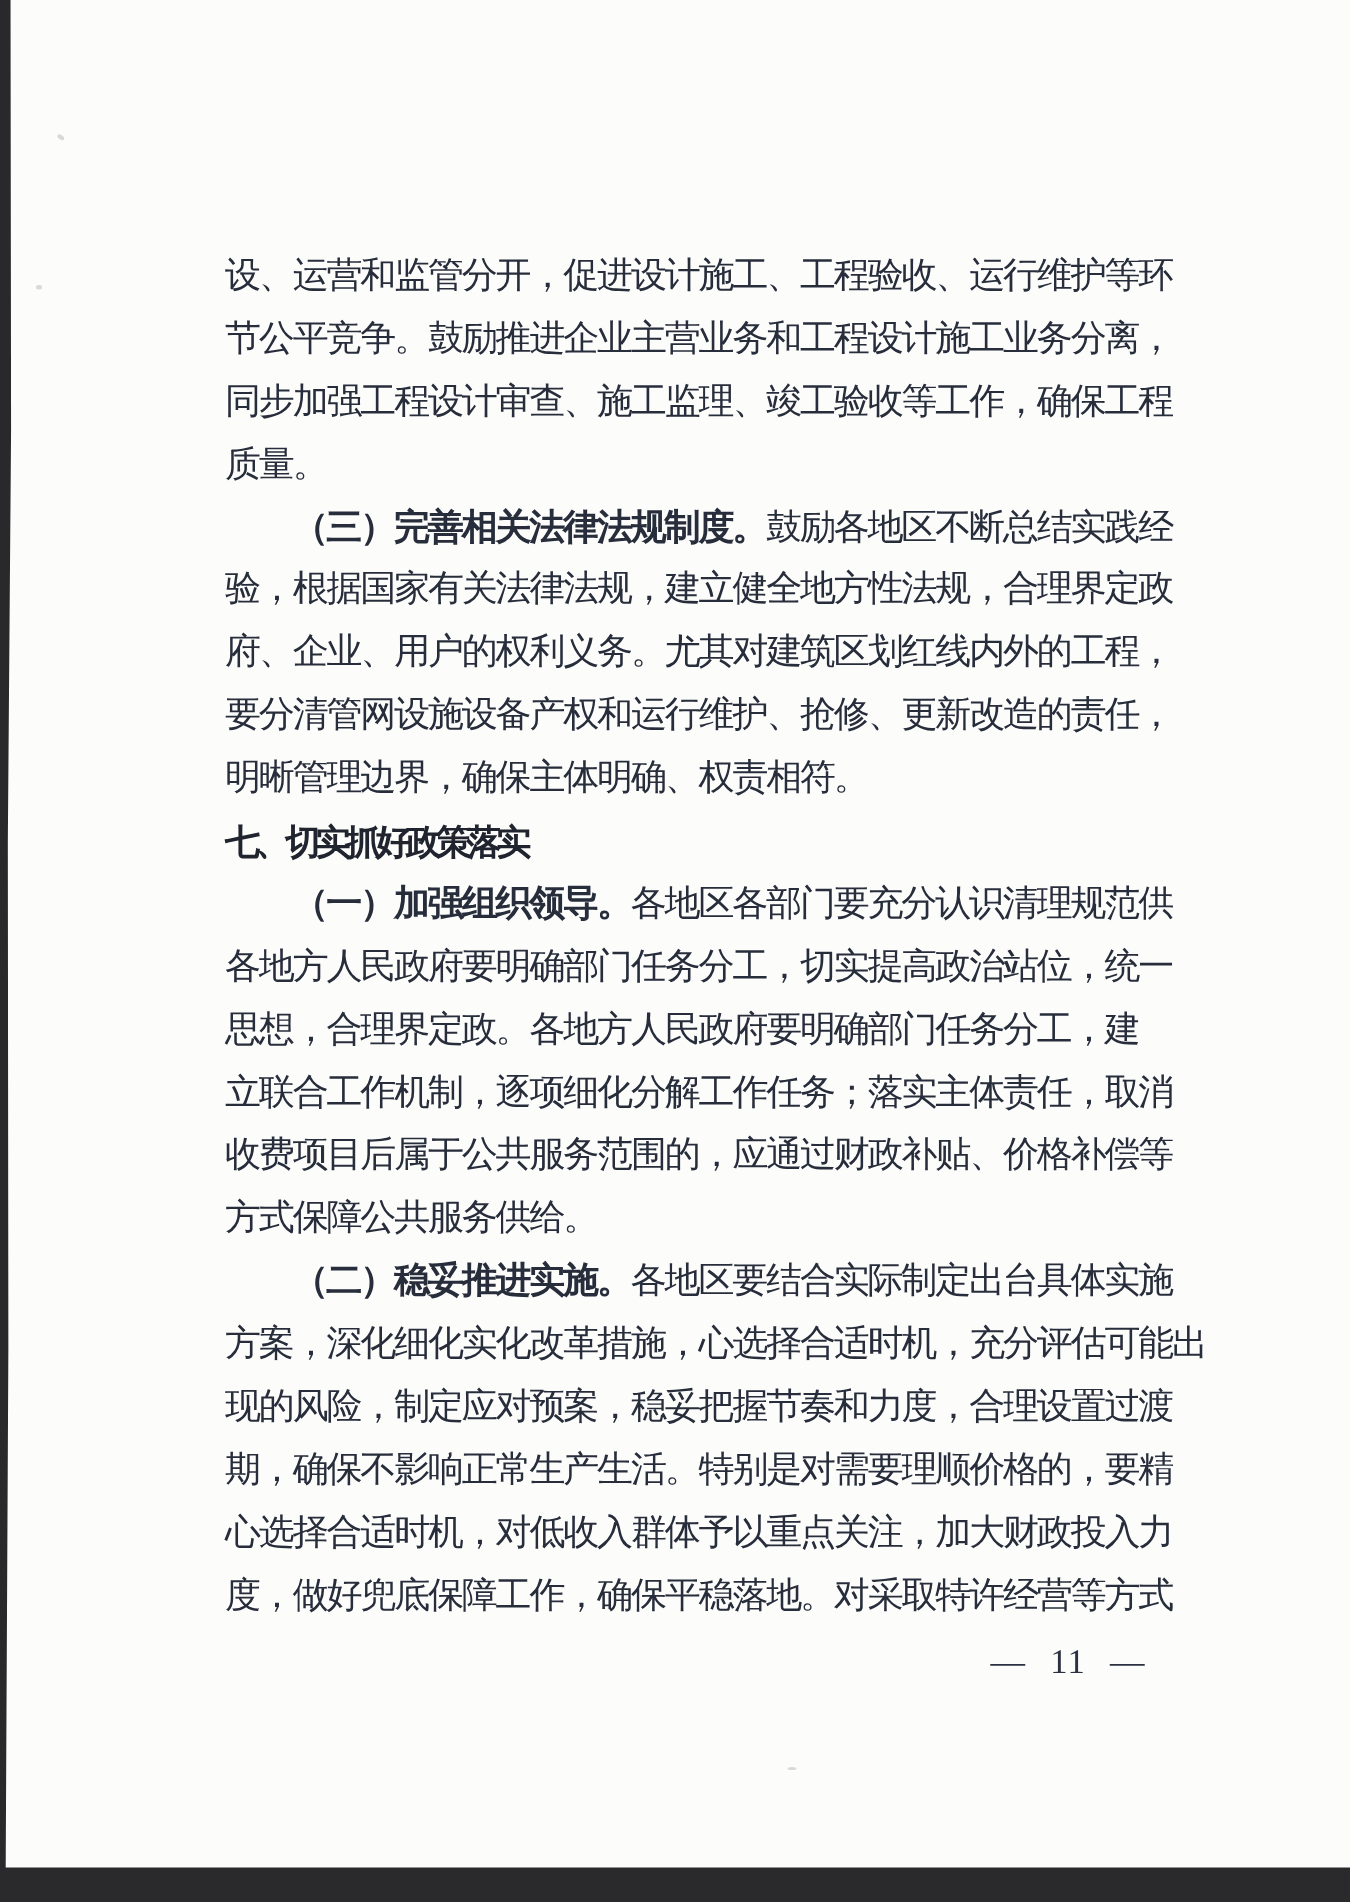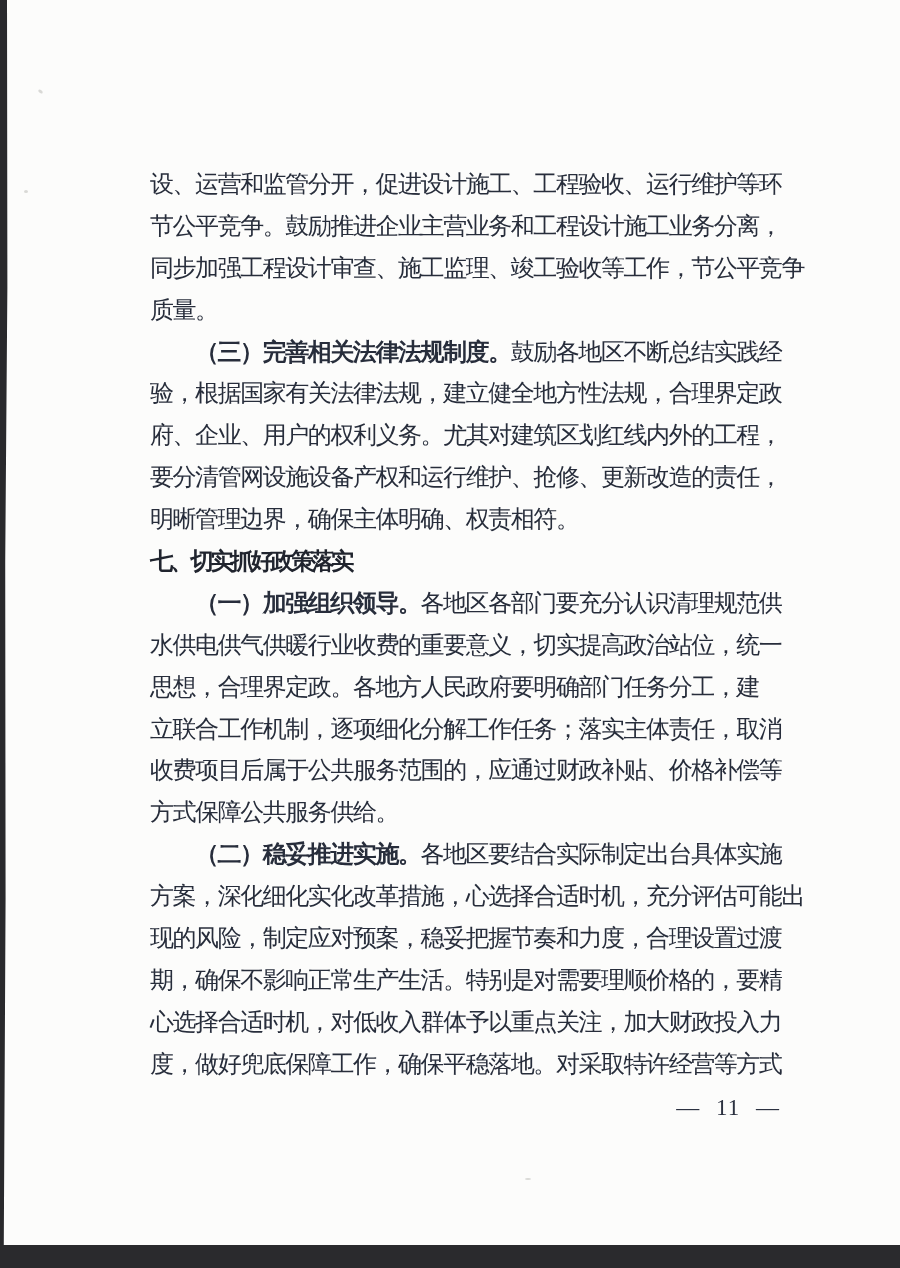--- a/index.html
+++ b/index.html
@@ -81,7 +81,7 @@
 
       <div class="line"><span class="b"></span><span class="t">节公平竞争。鼓励推进企业主营业务和工程设计施工业务分离，</span></div>
 
-      <div class="line"><span class="b"></span><span class="t">同步加强工程设计审查、施工监理、竣工验收等工作，节公平竞争</span></div>
+      <div class="line"><span class="b"></span><span class="t">同步加强工程设计审查、施工监理、竣工验收等工作，确保工程</span></div>
 
       <div class="line"><span class="b"></span><span class="t">质量。</span></div>
 

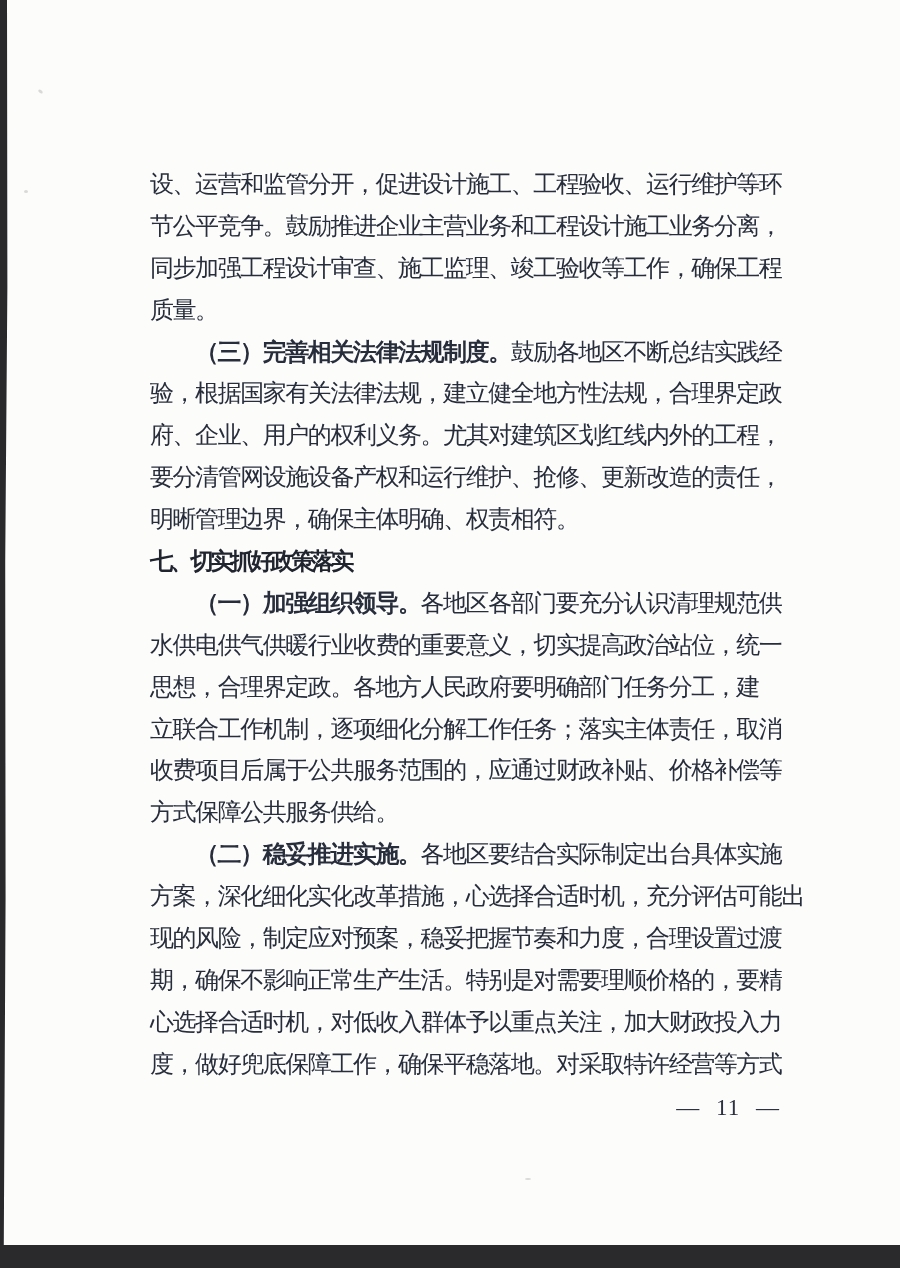--- a/index.html
+++ b/index.html
@@ -99,7 +99,7 @@
 
       <div class="line indent"><span class="b">（一）加强组织领导。</span><span class="t">各地区各部门要充分认识清理规范供</span></div>
 
-      <div class="line"><span class="b"></span><span class="t">水供电供气供暖行业收费的重要意义，切实提高政治站位，统一</span></div>
+      <div class="line"><span class="b"></span><span class="t">各地方人民政府要明确部门任务分工，切实提高政治站位，统一</span></div>
 
       <div class="line"><span class="b"></span><span class="t">思想，合理界定政。各地方人民政府要明确部门任务分工，建</span></div>
 

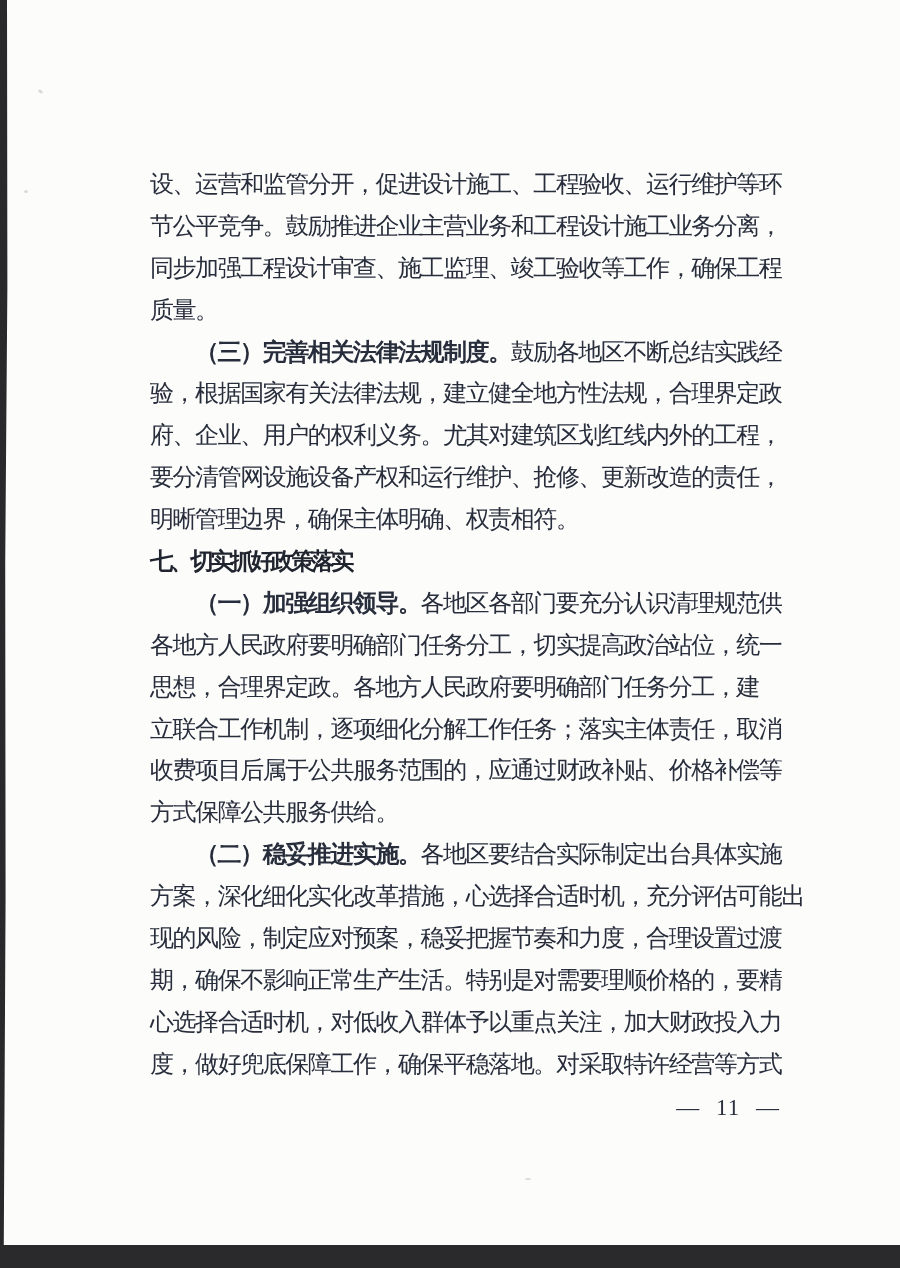--- a/index.html
+++ b/index.html
@@ -57,7 +57,7 @@
   }
   .pageno {
     position: absolute;
-    top: 1095px; right: 120px;
+    top: 1095px; right: 136px;
     color: #2b3140;
     font-size: 23px;
     letter-spacing: 1px;

